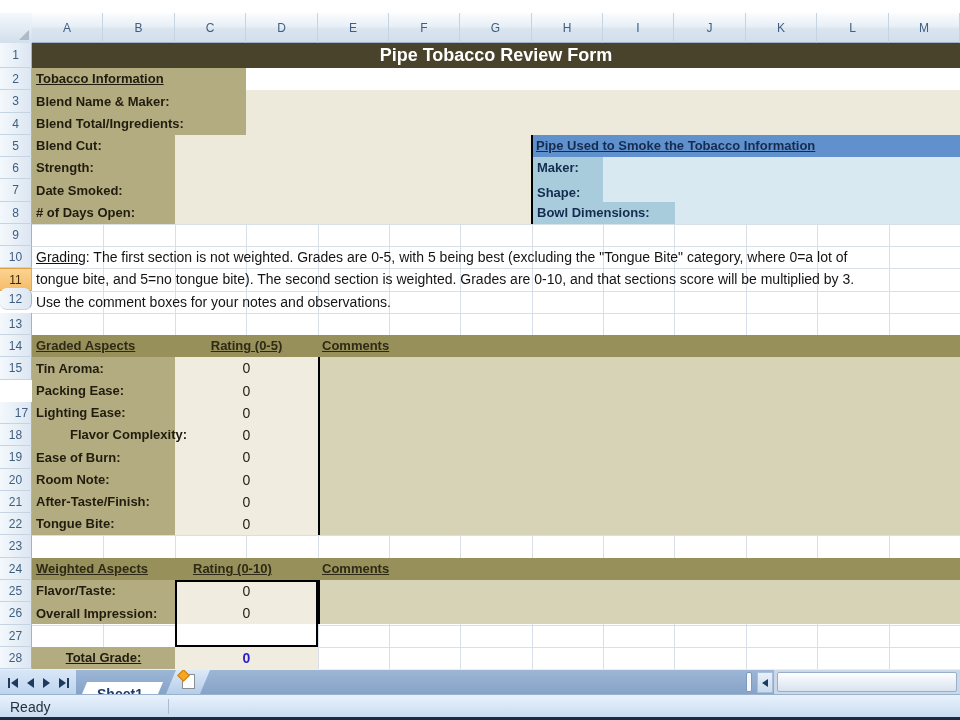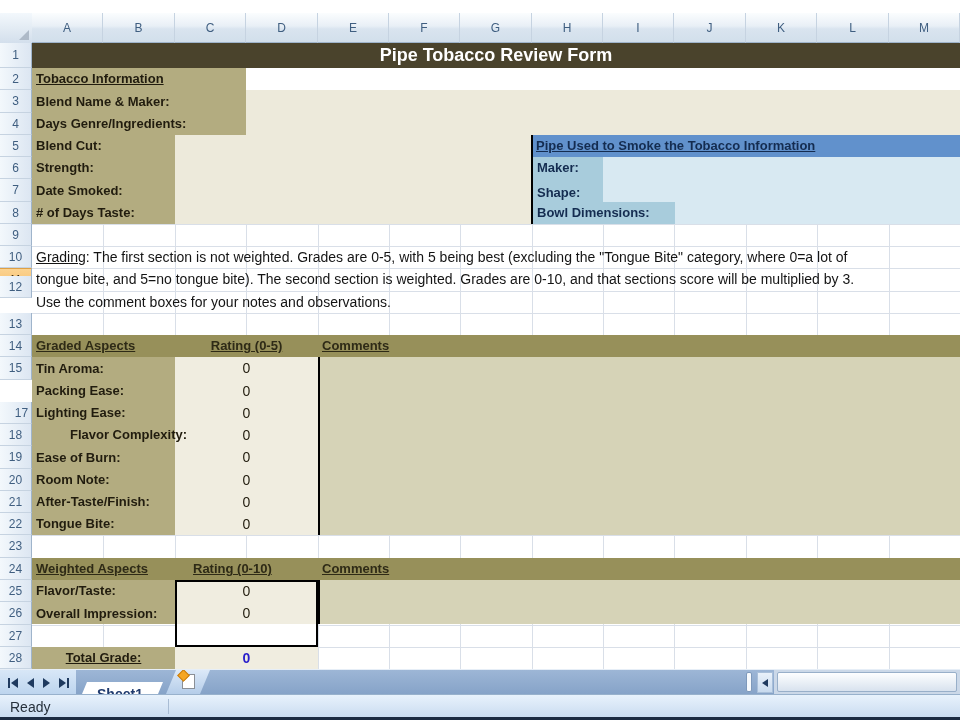--- a/index.html
+++ b/index.html
@@ -189,7 +189,7 @@
     <div class="cell-head" style="left:32px;top:68px;width:214px;height:22px">Tobacco Information</div>
     <div id="tobacco-fields">
         <div class="cell-label" style="left: 32px; top: 90px; width: 214px; height: 23px; line-height: 23px;">Blend Name &amp; Maker:</div>
-        <div class="cell-label" style="left: 32px; top: 113px; width: 214px; height: 22px; line-height: 22px;">Days Genre/Ingredients:</div>
+        <div class="cell-label" style="left: 32px; top: 113px; width: 214px; height: 22px; line-height: 22px;">Blend Total/Ingredients:</div>
         <div class="cell-label" style="left: 32px; top: 135px; width: 214px; height: 22px; line-height: 22px;">Blend Cut:</div>
         <div class="cell-label" style="left: 32px; top: 157px; width: 214px; height: 22px; line-height: 22px;">Strength:</div>
         <div class="cell-label" style="left: 32px; top: 179px; width: 214px; height: 23px; line-height: 23px;">Date Smoked:</div>

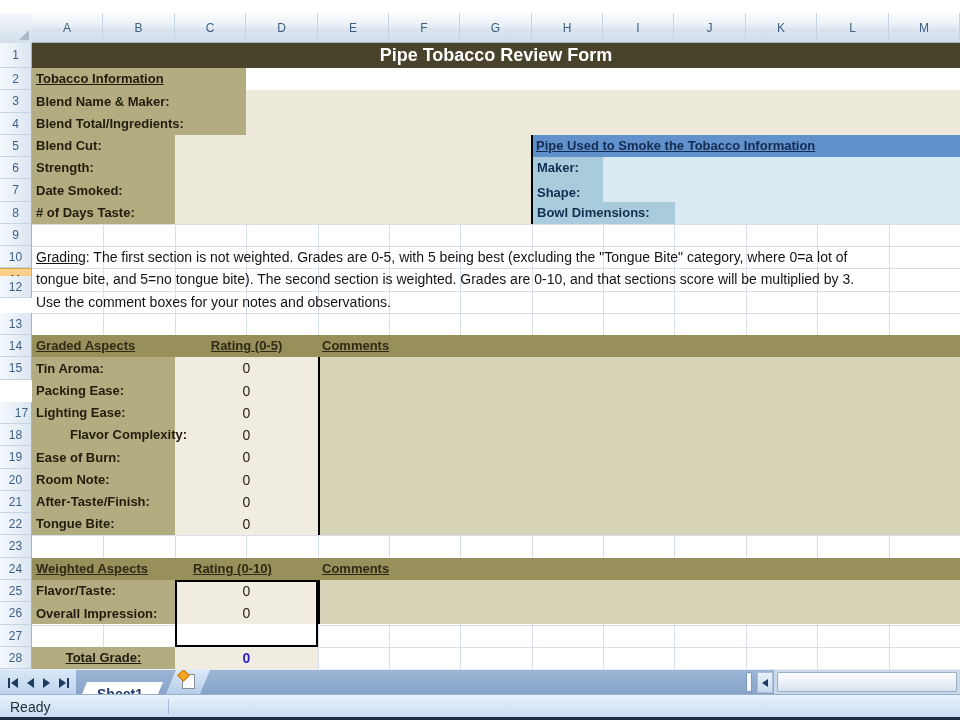--- a/index.html
+++ b/index.html
@@ -193,7 +193,7 @@
         <div class="cell-label" style="left: 32px; top: 135px; width: 214px; height: 22px; line-height: 22px;">Blend Cut:</div>
         <div class="cell-label" style="left: 32px; top: 157px; width: 214px; height: 22px; line-height: 22px;">Strength:</div>
         <div class="cell-label" style="left: 32px; top: 179px; width: 214px; height: 23px; line-height: 23px;">Date Smoked:</div>
-        <div class="cell-label" style="left: 32px; top: 202px; width: 214px; height: 22px; line-height: 22px;"># of Days Taste:</div>
+        <div class="cell-label" style="left: 32px; top: 202px; width: 214px; height: 22px; line-height: 22px;"># of Days Open:</div>
       </div>
 
     <div class="blk black-v" style="left:531px;top:135px;width:2px;height:89px"></div>

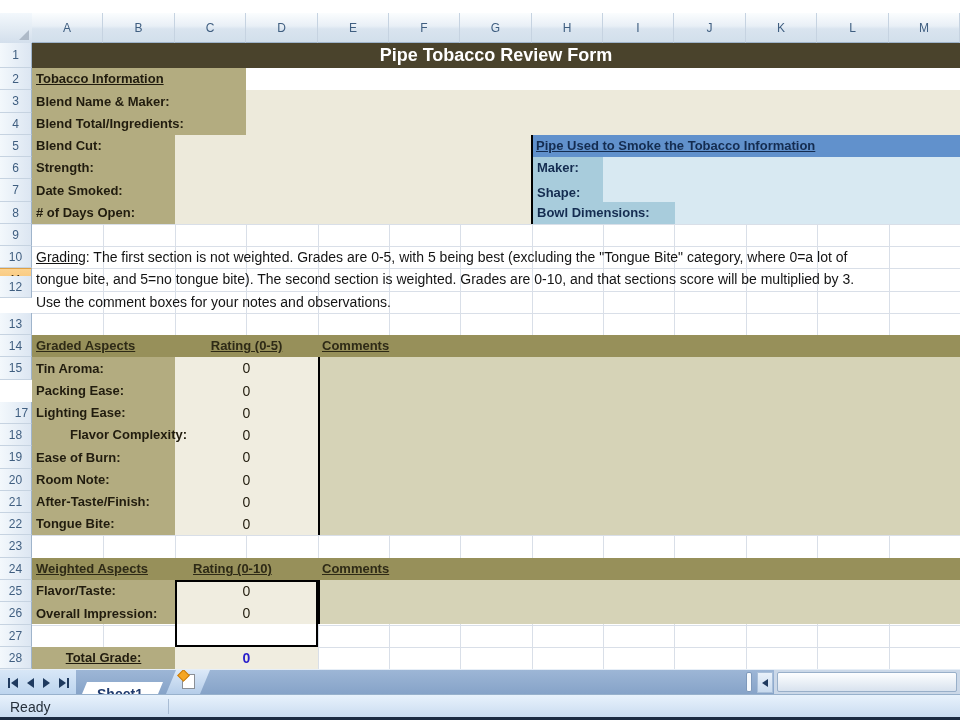--- a/index.html
+++ b/index.html
@@ -117,7 +117,7 @@
       <div class="rowhead" style="top: 224px; height: 22px; line-height: 22px;">9</div>
       <div class="rowhead" style="top: 246px; height: 22px; line-height: 22px;">10</div>
       <div class="rowhead selected" style="top: 268px; height: 23px; line-height: 23px;">11</div>
-      <div class="rowhead" style="top: 276px; height: 22px; line-height: 22px;">12</div>
+      <div class="rowhead" style="top: 288px; height: 22px; line-height: 22px; border-radius: 7px;">12</div>
       <div class="rowhead" style="top: 313px; height: 22px; line-height: 22px;">13</div>
       <div class="rowhead" style="top: 335px; height: 22px; line-height: 22px;">14</div>
       <div class="rowhead" style="top: 357px; height: 23px; line-height: 23px;">15</div>

